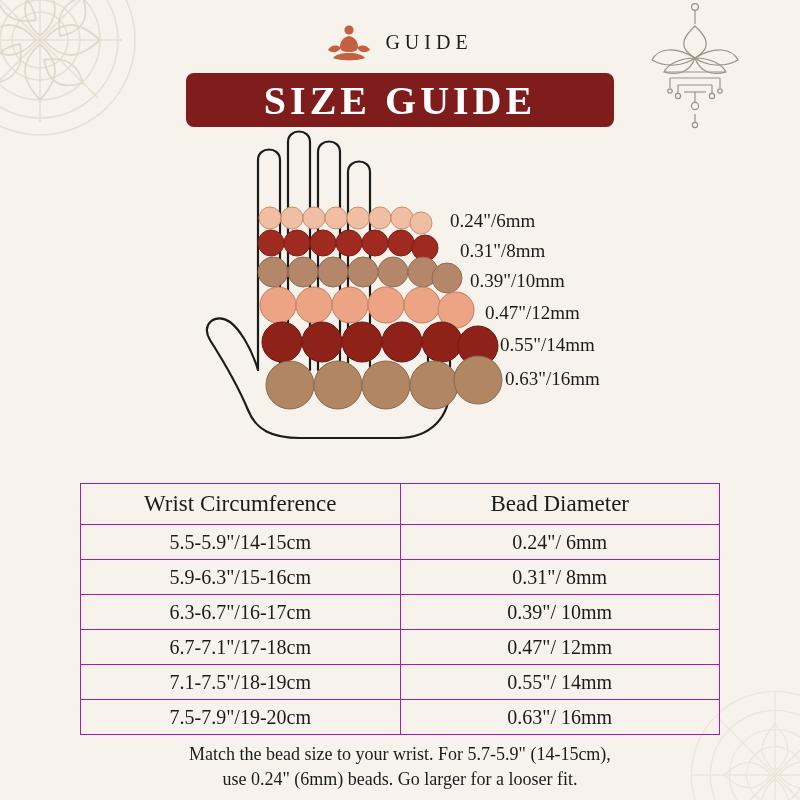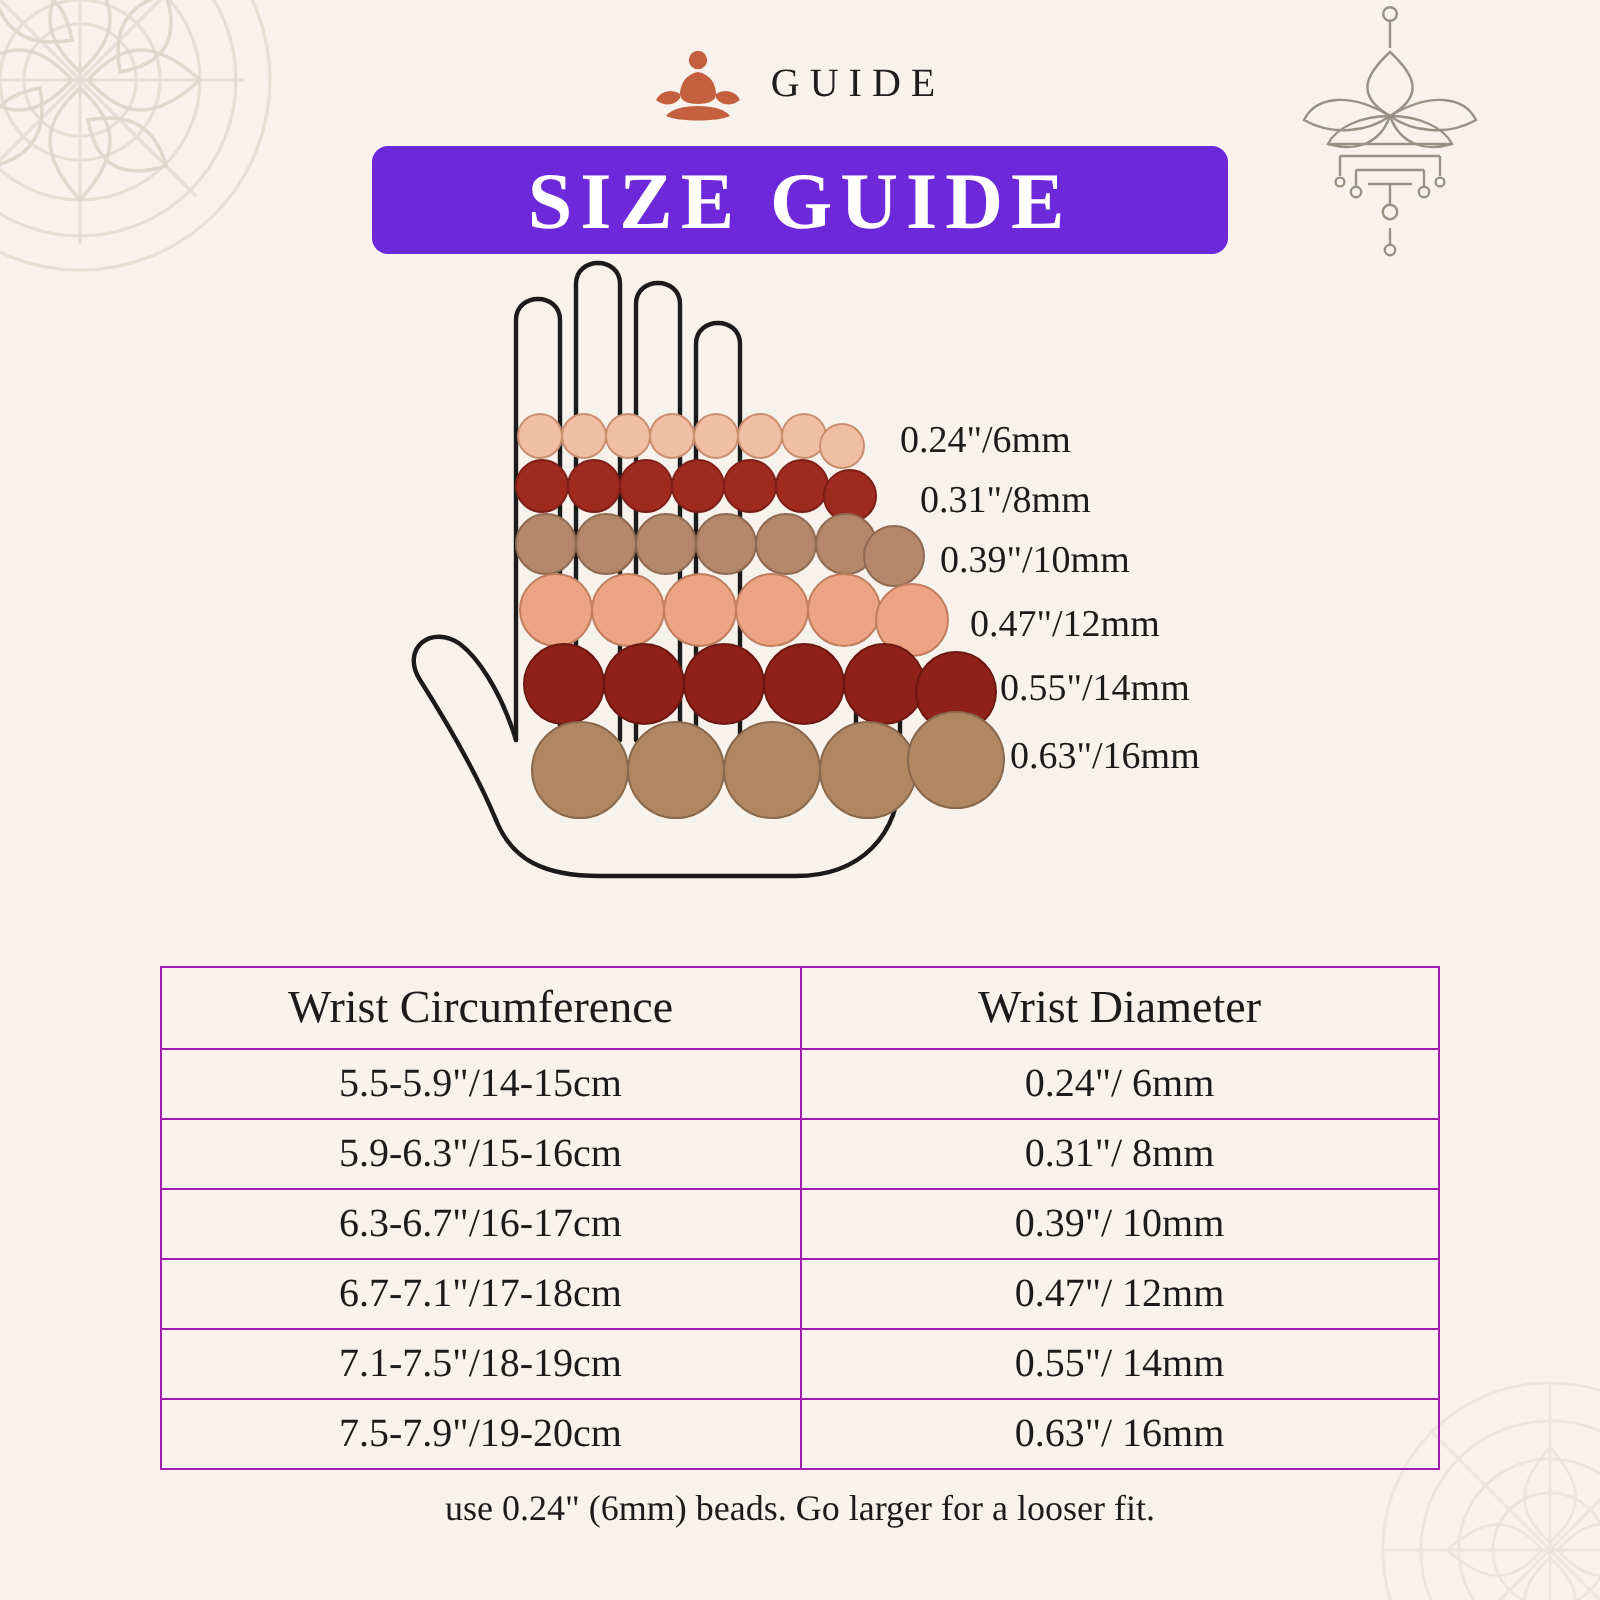--- a/index.html
+++ b/index.html
@@ -72,7 +72,7 @@
     left: 186px;
     width: 428px;
     height: 54px;
-    background: #6d28d9;
+    background: #7f1d1d;
     border-radius: 8px;
     display: flex;
     align-items: center;

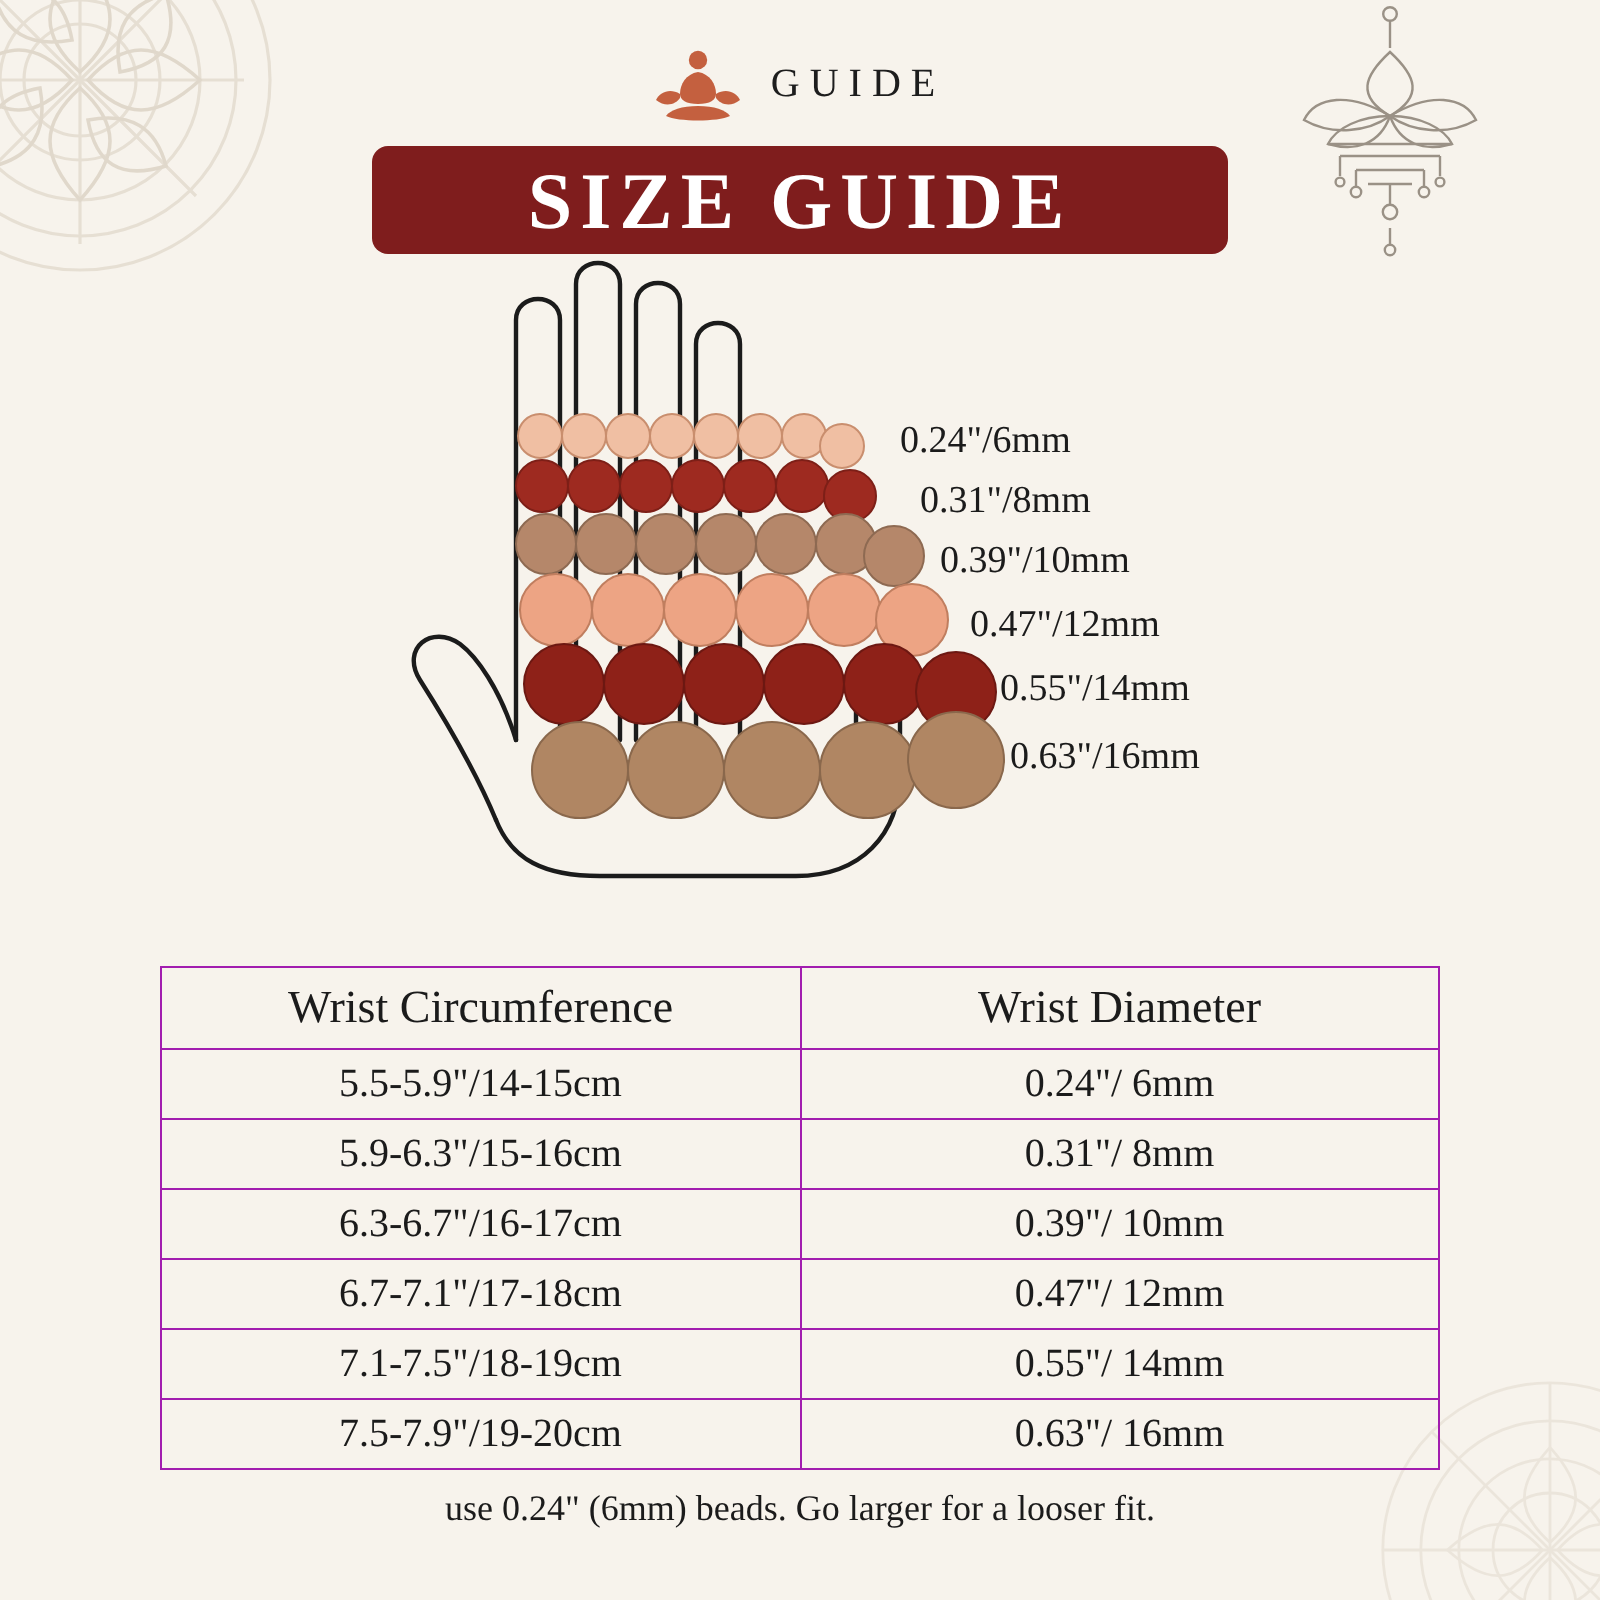--- a/index.html
+++ b/index.html
@@ -325,7 +325,7 @@
   <thead>
     <tr>
       <th>Wrist Circumference</th>
-      <th>Wrist Diameter</th>
+      <th>Bead Diameter</th>
     </tr>
   </thead>
   <tbody>

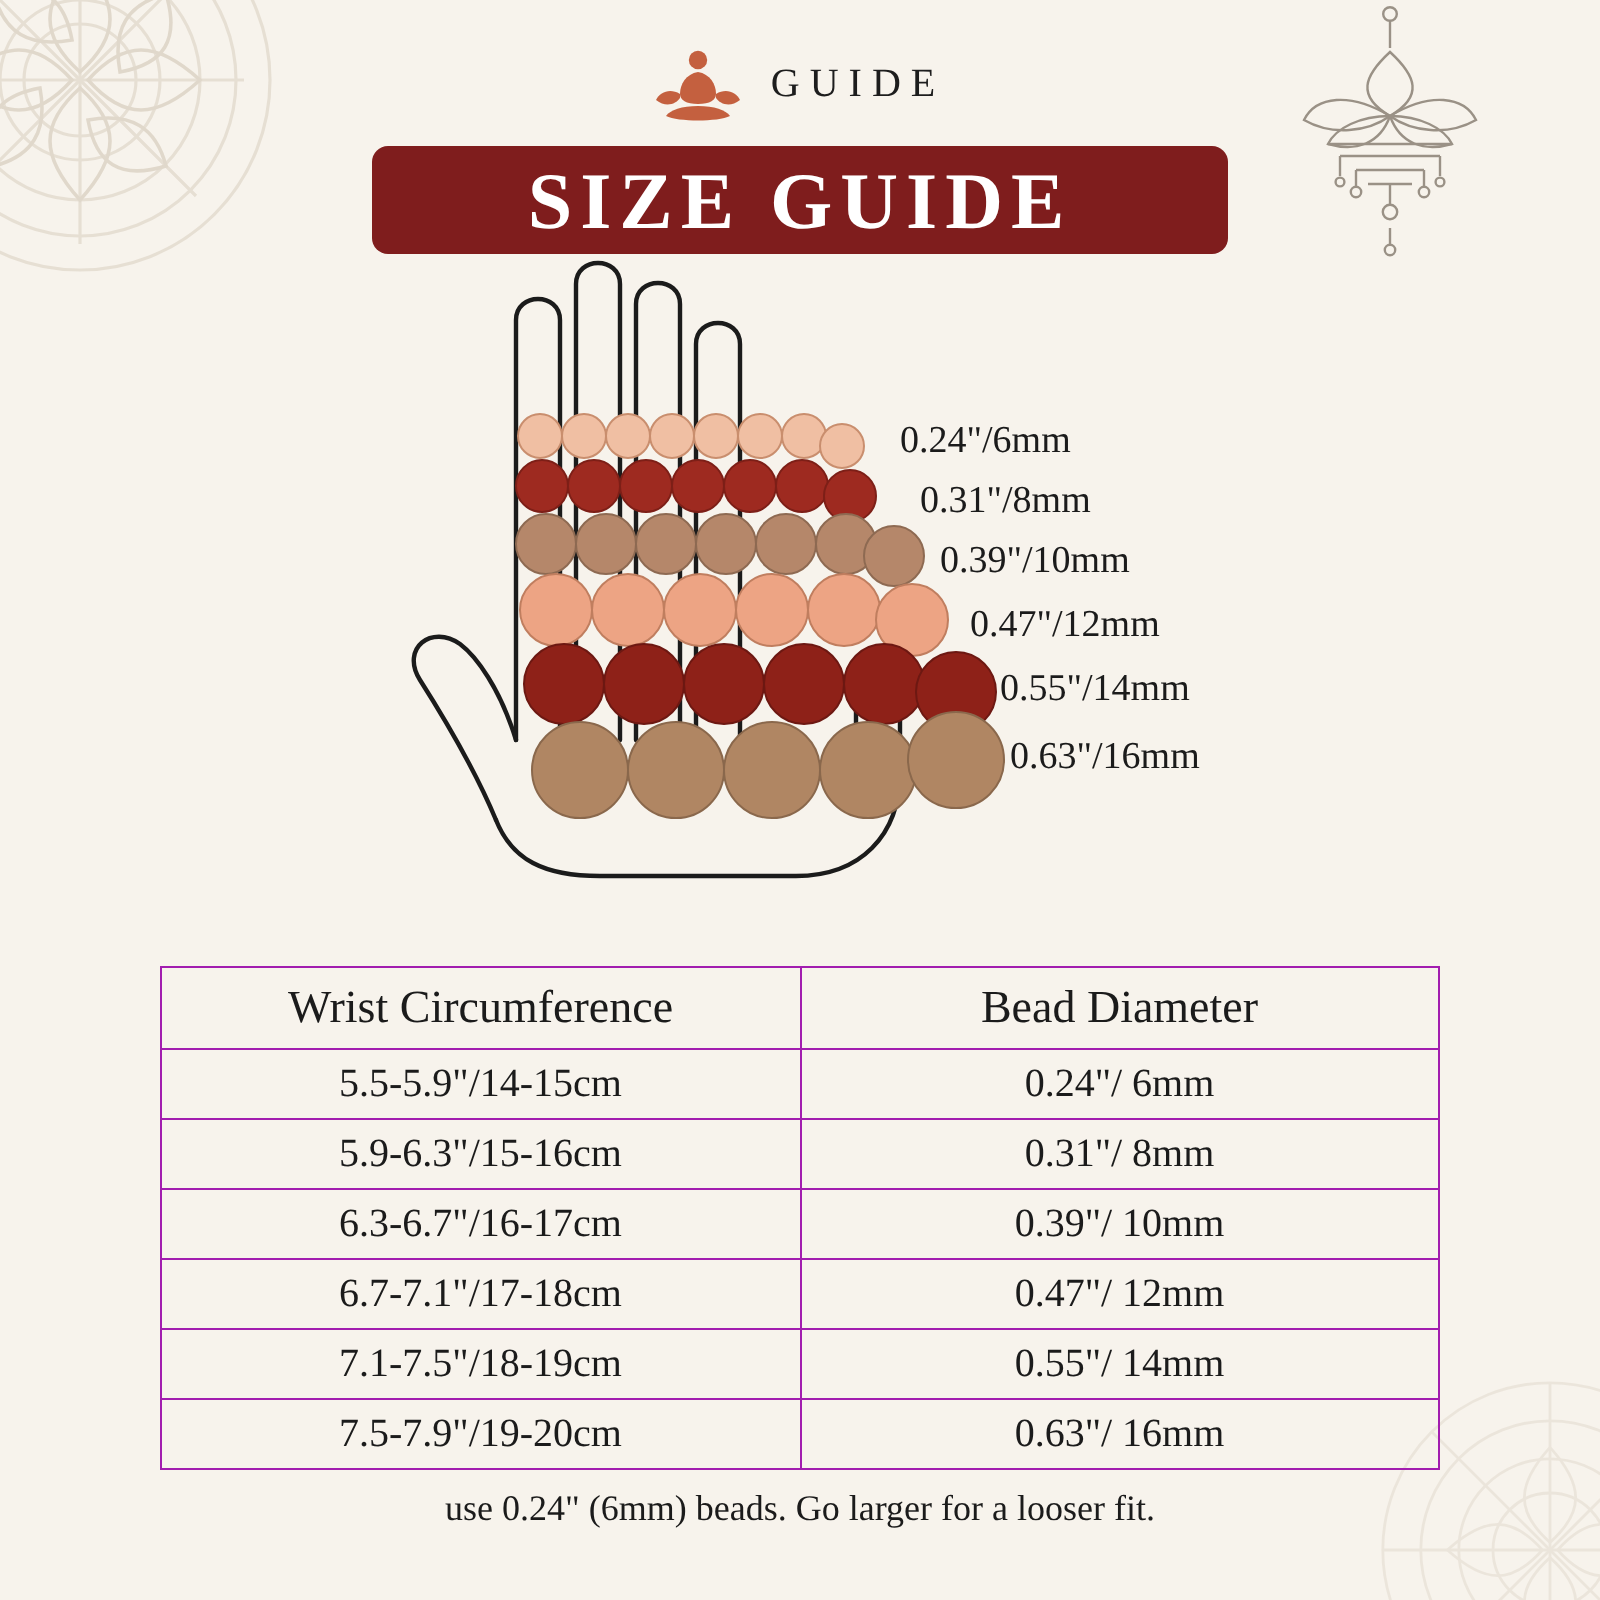--- a/index.html
+++ b/index.html
@@ -357,6 +357,7 @@
 </table>
 
 <div class="footer-note">
+  <div>Match the bead size to your wrist. For 5.7-5.9" (14-15cm),</div>
   <div>use 0.24" (6mm) beads. Go larger for a looser fit.</div>
 </div>
 

